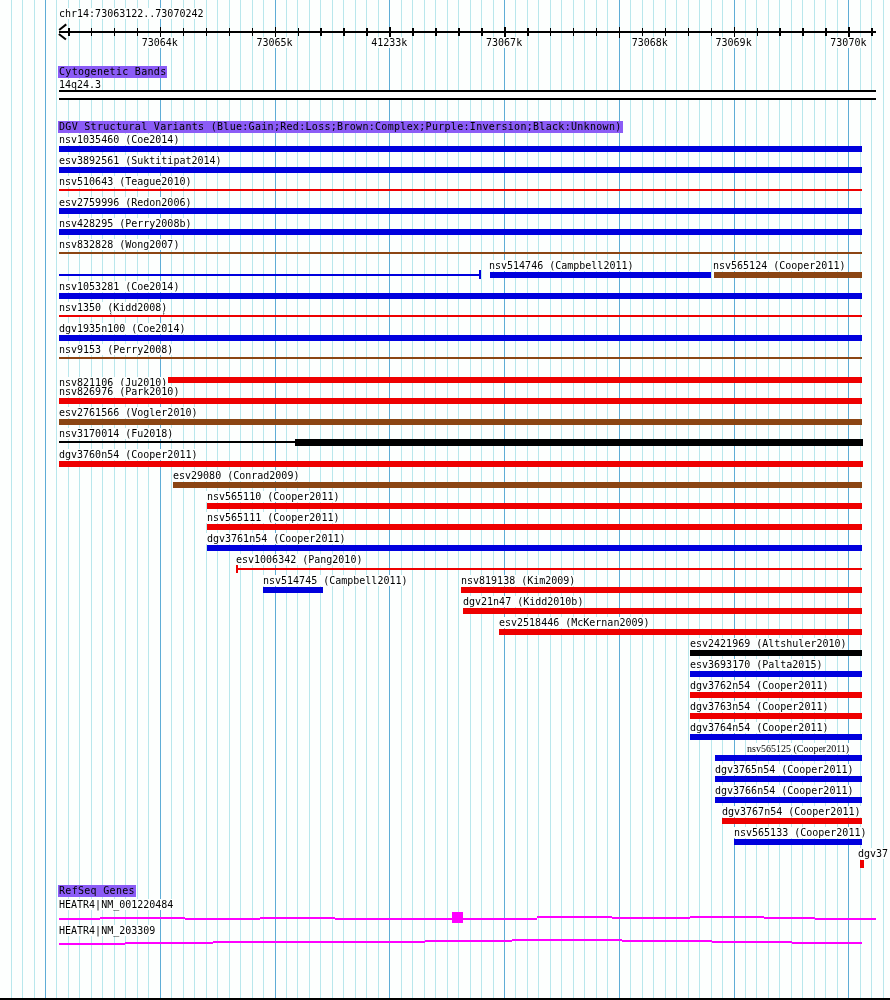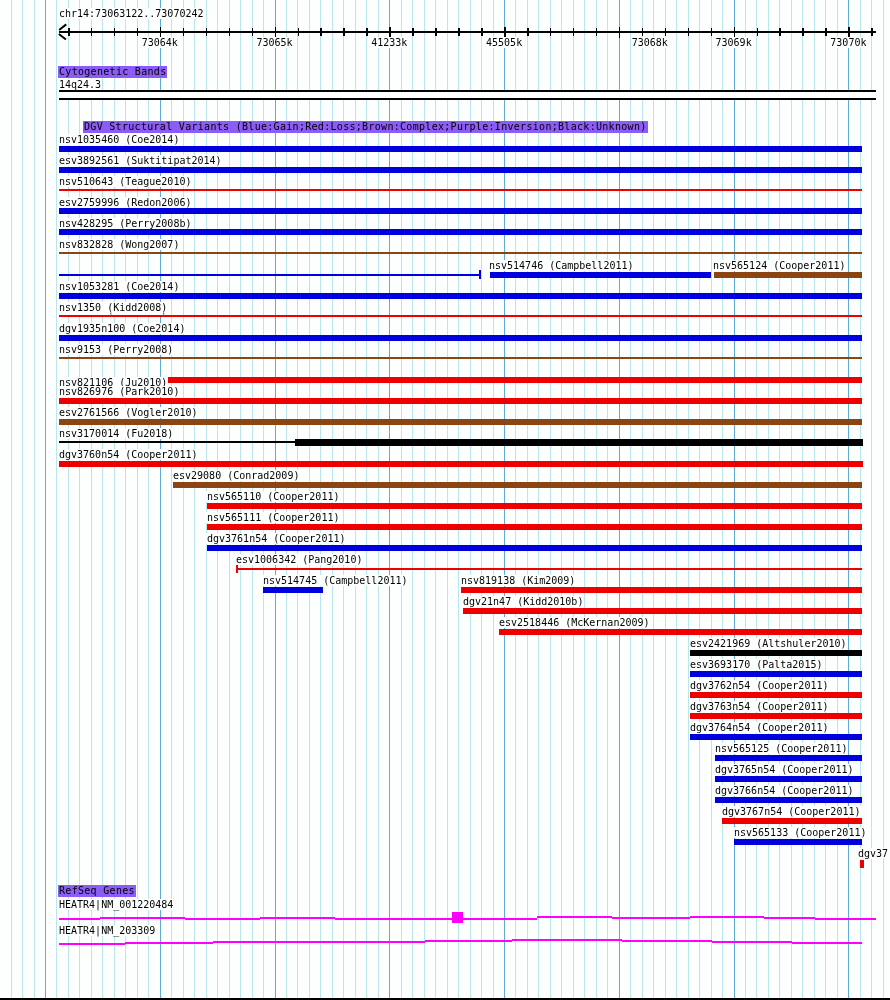--- a/index.html
+++ b/index.html
@@ -173,7 +173,7 @@
         <div class="tick-label" style="left: 159.8px; top: 37px;">73064k</div>
         <div class="tick-label" style="left: 274.5px; top: 37px;">73065k</div>
         <div class="tick-label" style="left: 389.3px; top: 37px;">41233k</div>
-        <div class="tick-label" style="left: 504.1px; top: 37px;">45505k</div>
+        <div class="tick-label" style="left: 504.1px; top: 37px;">73067k</div>
         <div class="tick-label" style="left: 618.8px; top: 37px; margin-left: 31px;">73068k</div>
         <div class="tick-label" style="left: 733.6px; top: 37px;">73069k</div>
         <div class="tick-label" style="left: 848.4px; top: 37px;">73070k</div>

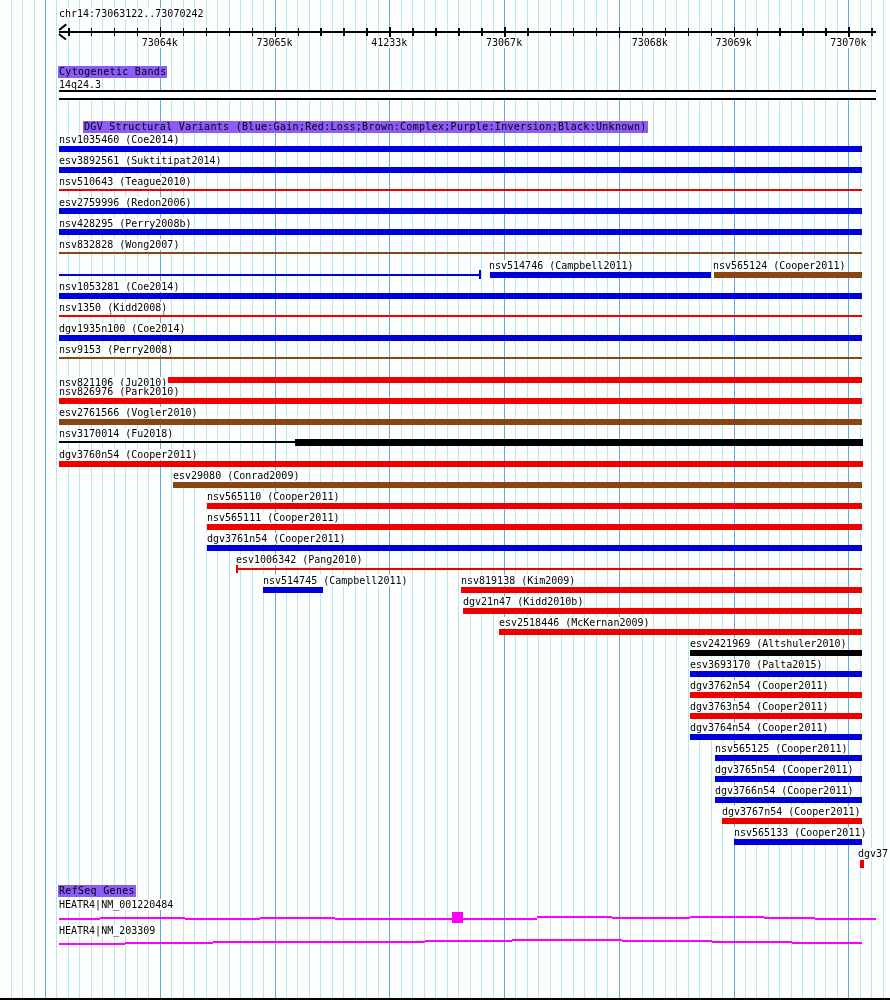--- a/index.html
+++ b/index.html
@@ -184,7 +184,7 @@
   <div class="lbl" style="left:58px;top:79px;">14q24.3</div>
   <div class="band-rect" id="cytoband-rect" style="left: 59px; top: 90px; width: 817px; height: 10px;"></div>
 
-  <div class="sec-title" style="left:58px;top:121px;margin-left:25px;">DGV Structural Variants (Blue:Gain;Red:Loss;Brown:Complex;Purple:Inversion;Black:Unknown)</div>
+  <div class="sec-title" style="left:58px;top:121px;">DGV Structural Variants (Blue:Gain;Red:Loss;Brown:Complex;Purple:Inversion;Black:Unknown)</div>
   <div id="tracks-layer">
       <div class="lbl" style="left: 58px; top: 134px;">nsv1035460 (Coe2014)</div>
       <div class="bar" style="left: 59px; top: 146px; width: 803px; height: 6px; background: rgb(0, 0, 221);"></div>

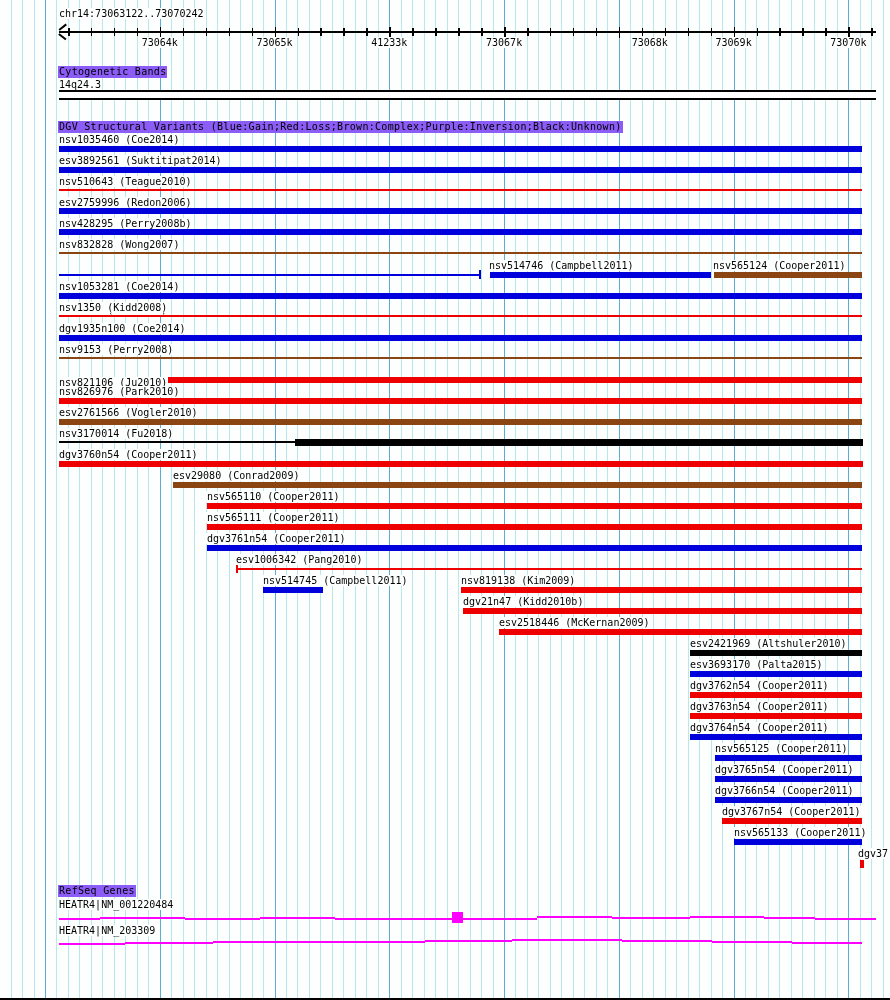--- a/index.html
+++ b/index.html
@@ -253,7 +253,7 @@
       <div class="bar" style="left: 690px; top: 713px; width: 172px; height: 6px; background: rgb(238, 0, 0);"></div>
       <div class="lbl" style="left: 689px; top: 722px;">dgv3764n54 (Cooper2011)</div>
       <div class="bar" style="left: 690px; top: 734px; width: 172px; height: 6px; background: rgb(0, 0, 221);"></div>
-      <div class="lbl" style="left: 714px; top: 743px;">nsv565125 (Cooper2011)</div>
+      <div class="lbl" style="left: 746px; top: 743px; font-family: Liberation Serif, serif;">nsv565125 (Cooper2011)</div>
       <div class="bar" style="left: 715px; top: 755px; width: 147px; height: 6px; background: rgb(0, 0, 221);"></div>
       <div class="lbl" style="left: 714px; top: 764px;">dgv3765n54 (Cooper2011)</div>
       <div class="bar" style="left: 715px; top: 776px; width: 147px; height: 6px; background: rgb(0, 0, 221);"></div>

